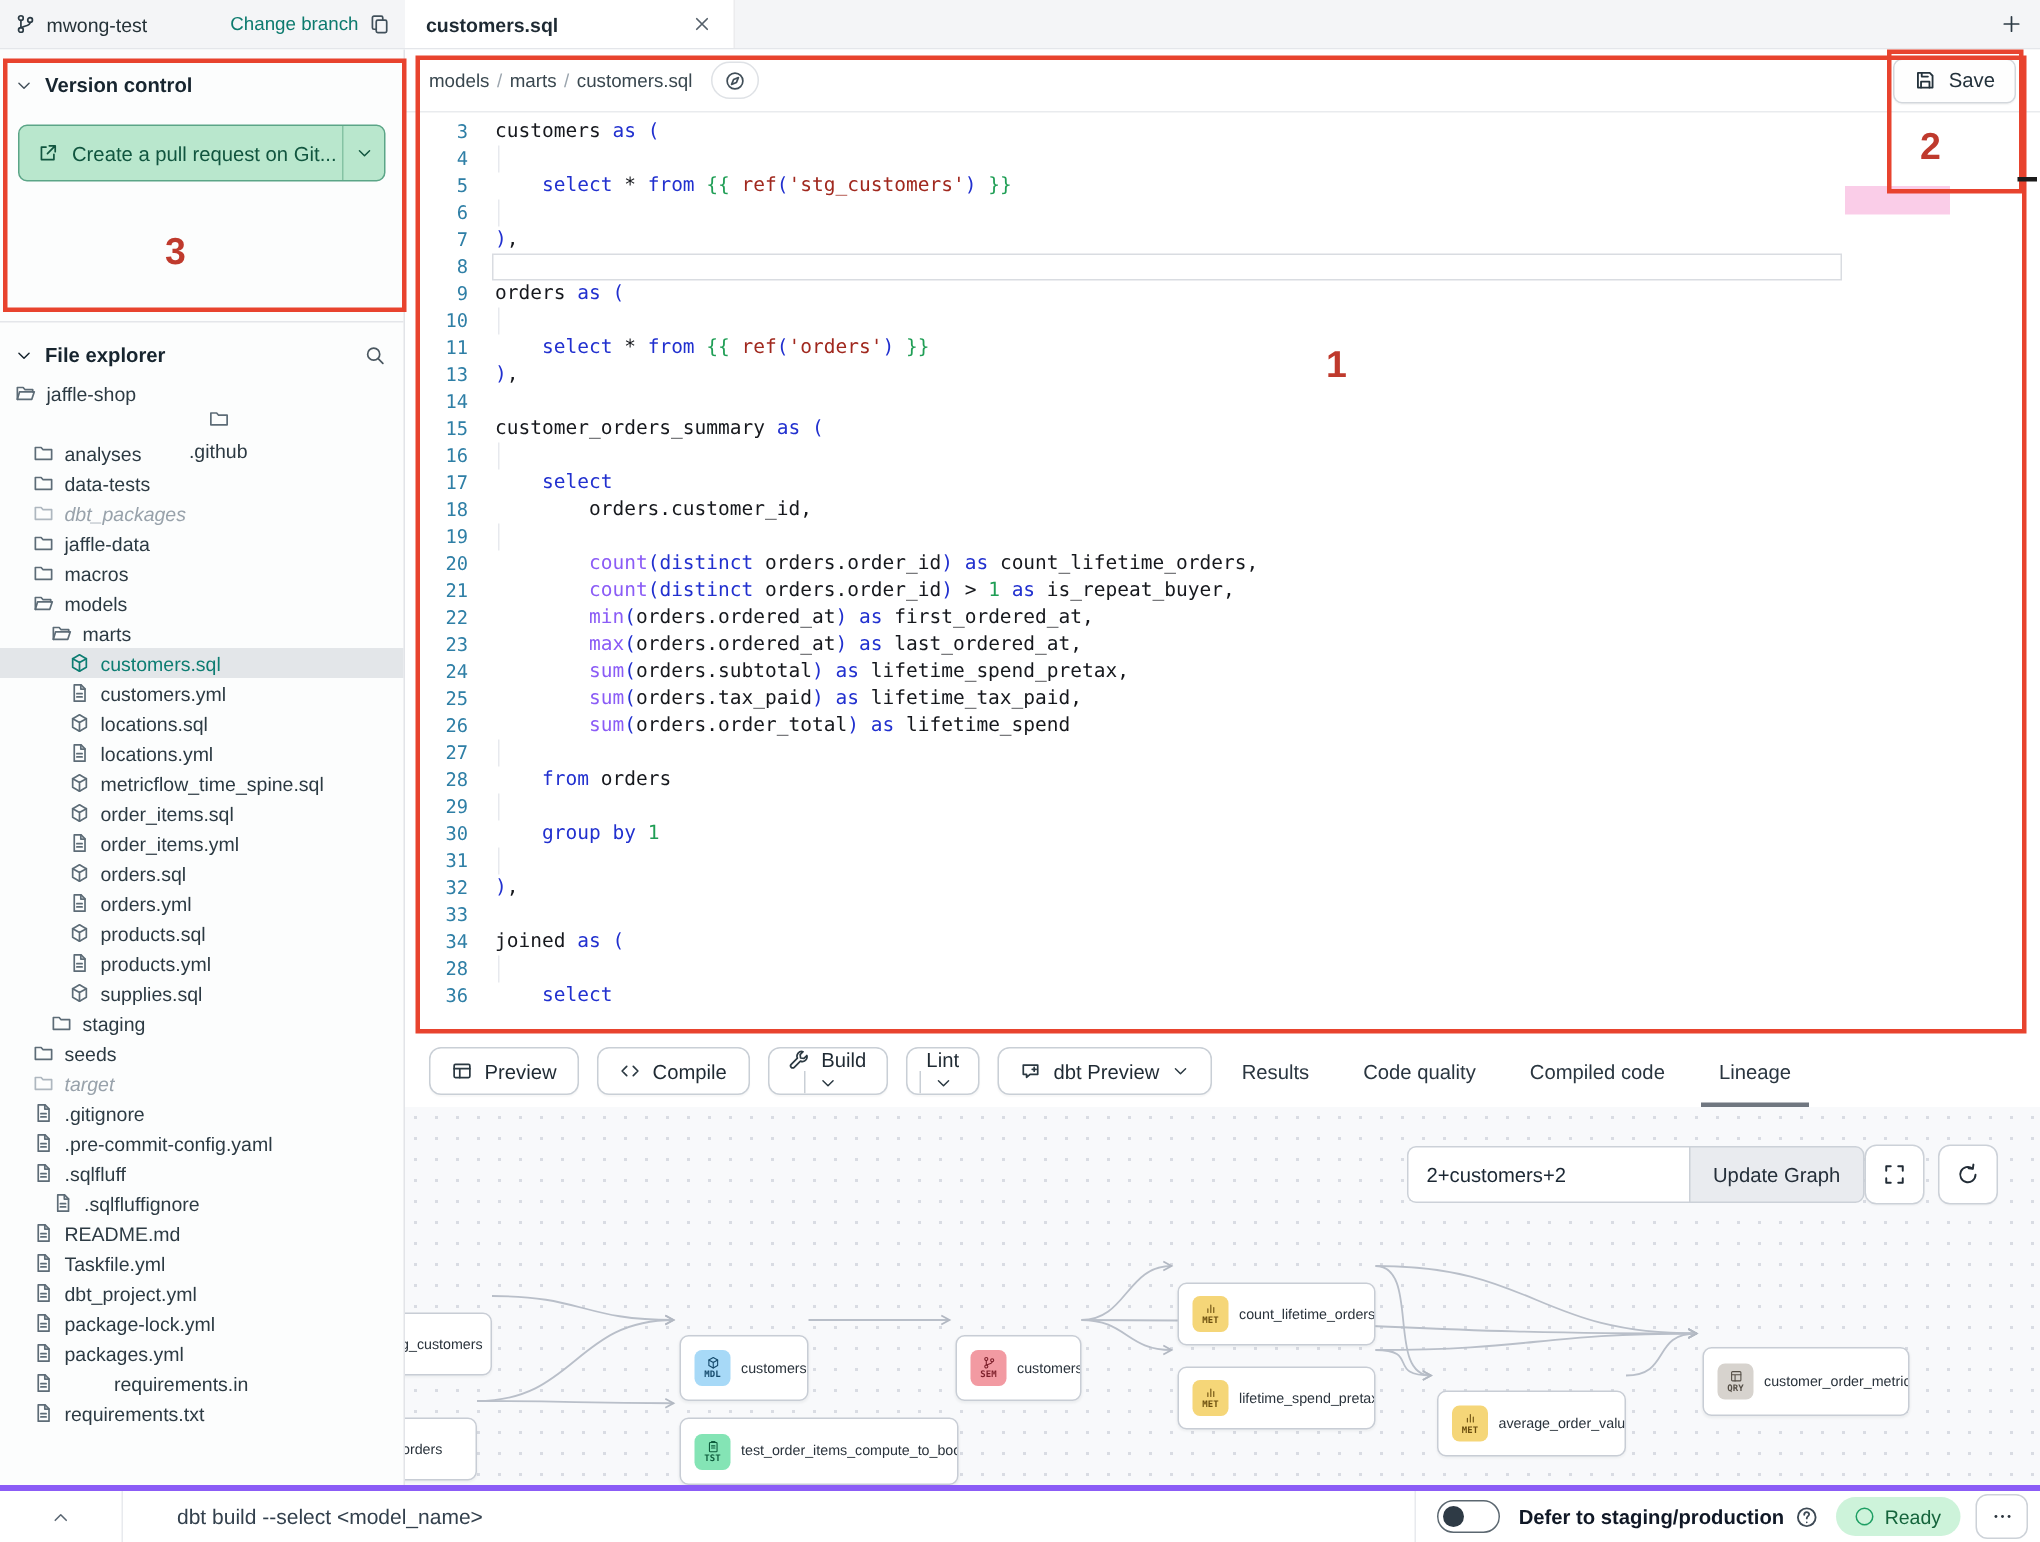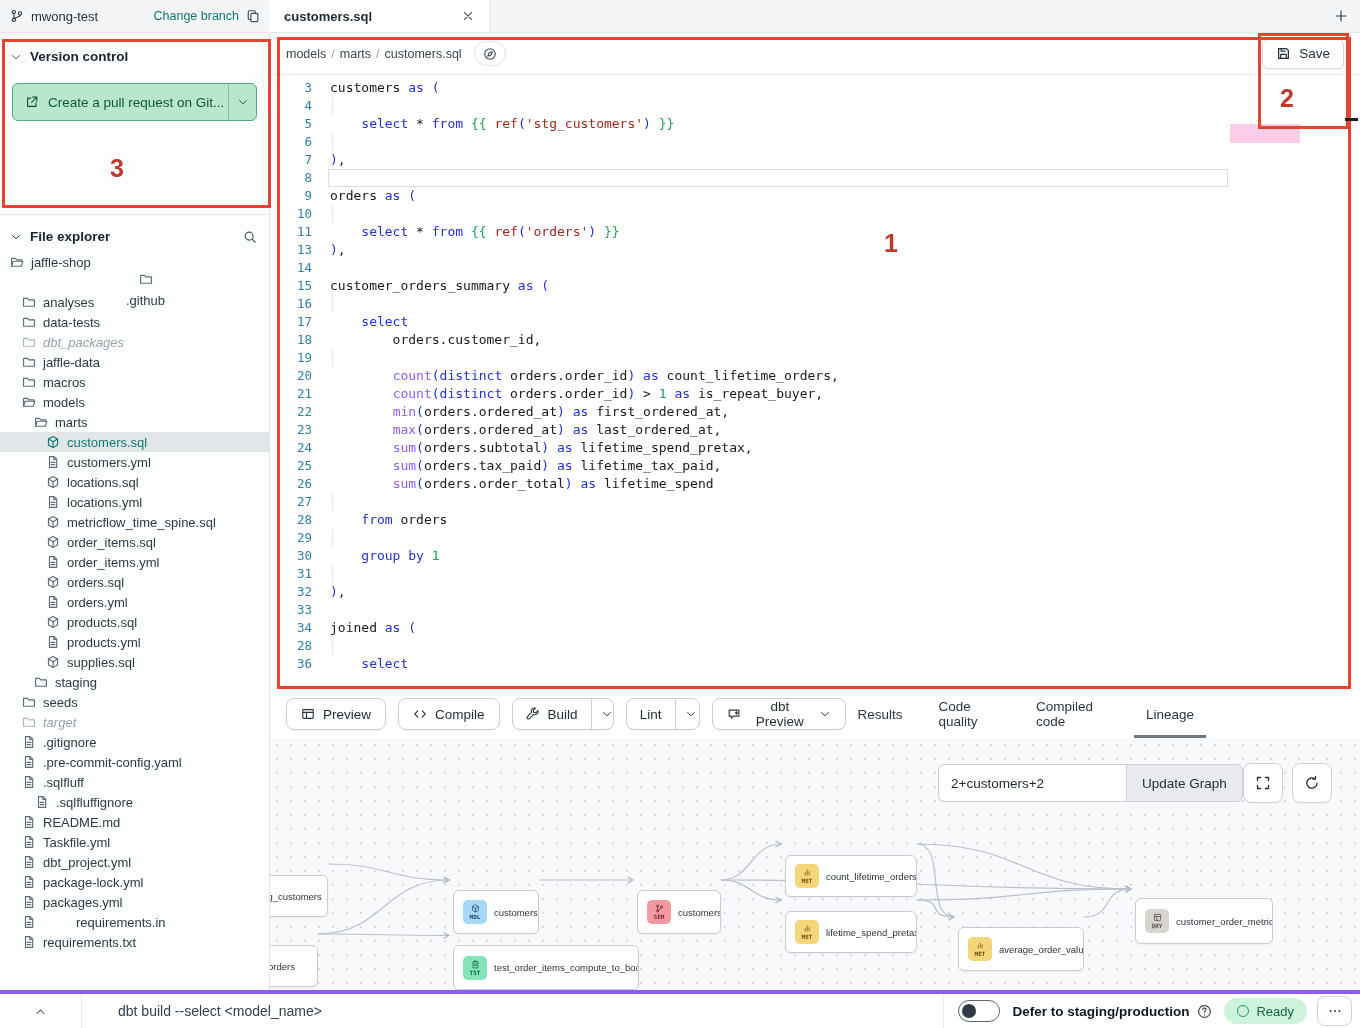--- a/index.html
+++ b/index.html
@@ -74,7 +74,7 @@
     display:flex; align-items:center; color:#1f2a33; font-size:13.5px;
     box-shadow:0 1px 1px rgba(10,20,30,.03); cursor:pointer; }
   .tbtn { gap:8px; padding:0 14px; }
-  .tgroup { padding:0; overflow:hidden; }
+  .tgroup { padding:0; overflow:hidden;flex-direction:column; }
   .tseg { display:flex; align-items:center; gap:8px; padding:0 13px; height:100%; }
   .tseg + .tseg { border-left:1px solid #c9cfd6; padding:0 9px; }
   .tbtn .ic, .tseg .ic { color:#2b3942; }

